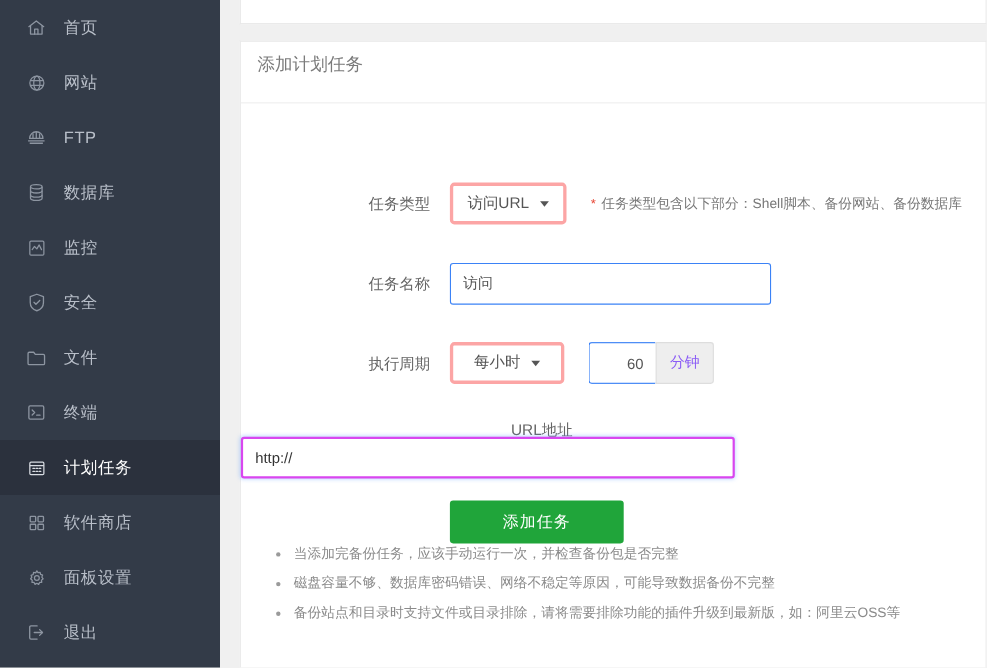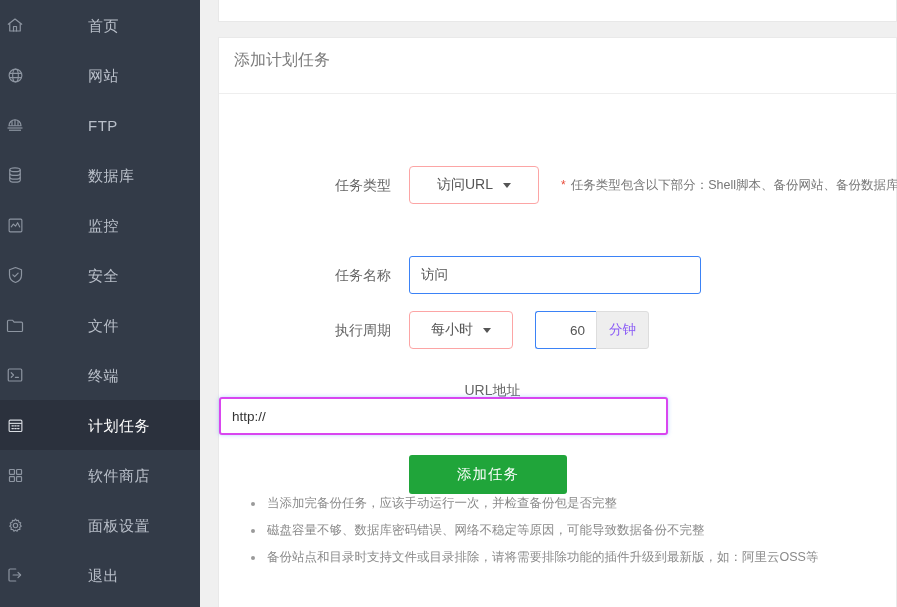--- a/index.html
+++ b/index.html
@@ -23,11 +23,10 @@
     height: 50px;
     display: flex;
     align-items: center;
-    padding-left: 4px;
+    padding-left: 22px;
     color: #b9bfc9;
     font-size: 15px;
     cursor: pointer;
-    gap: 48px;
   }
   .nav-item.active {
     background: #2b313d;

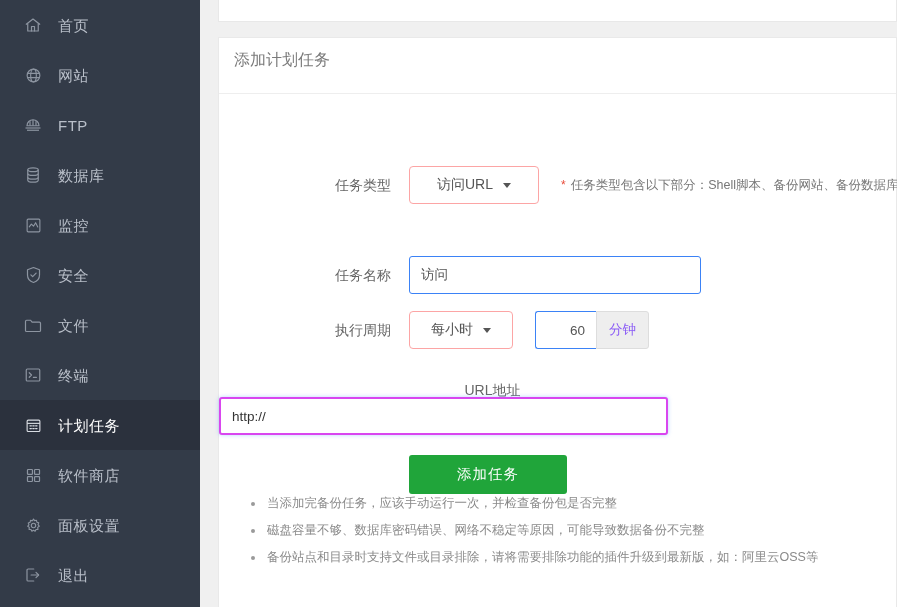--- a/index.html
+++ b/index.html
@@ -107,9 +107,9 @@
     align-items: center;
     gap: 8px;
     height: 38px;
-    padding: 0 27px;
+    padding: 0 13px;
     background: #fff;
-    border: 1px solid #fca5a5;
+    border: 3px solid #fca5a5;
     border-radius: 4px;
     font-size: 14px;
     color: #555;

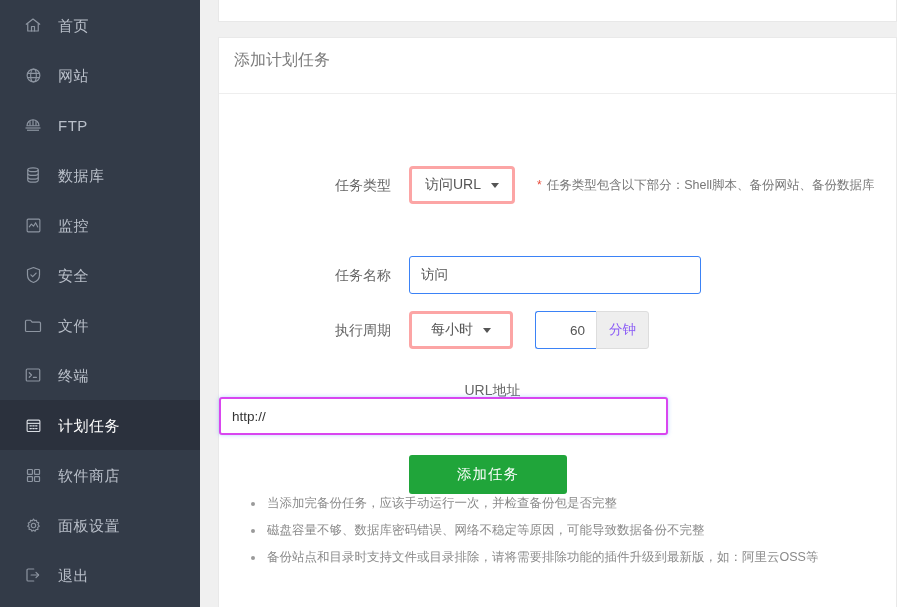--- a/index.html
+++ b/index.html
@@ -373,7 +373,7 @@
           <span class="hint-text">任务类型包含以下部分：Shell脚本、备份网站、备份数据库</span>
         </div>
 
-        <div class="frow" style="top:162px;">
+        <div class="frow" style="top:145px;">
           <div class="flabel">任务名称</div>
           <input class="txt name" type="text" value="访问" style="">
         </div>

